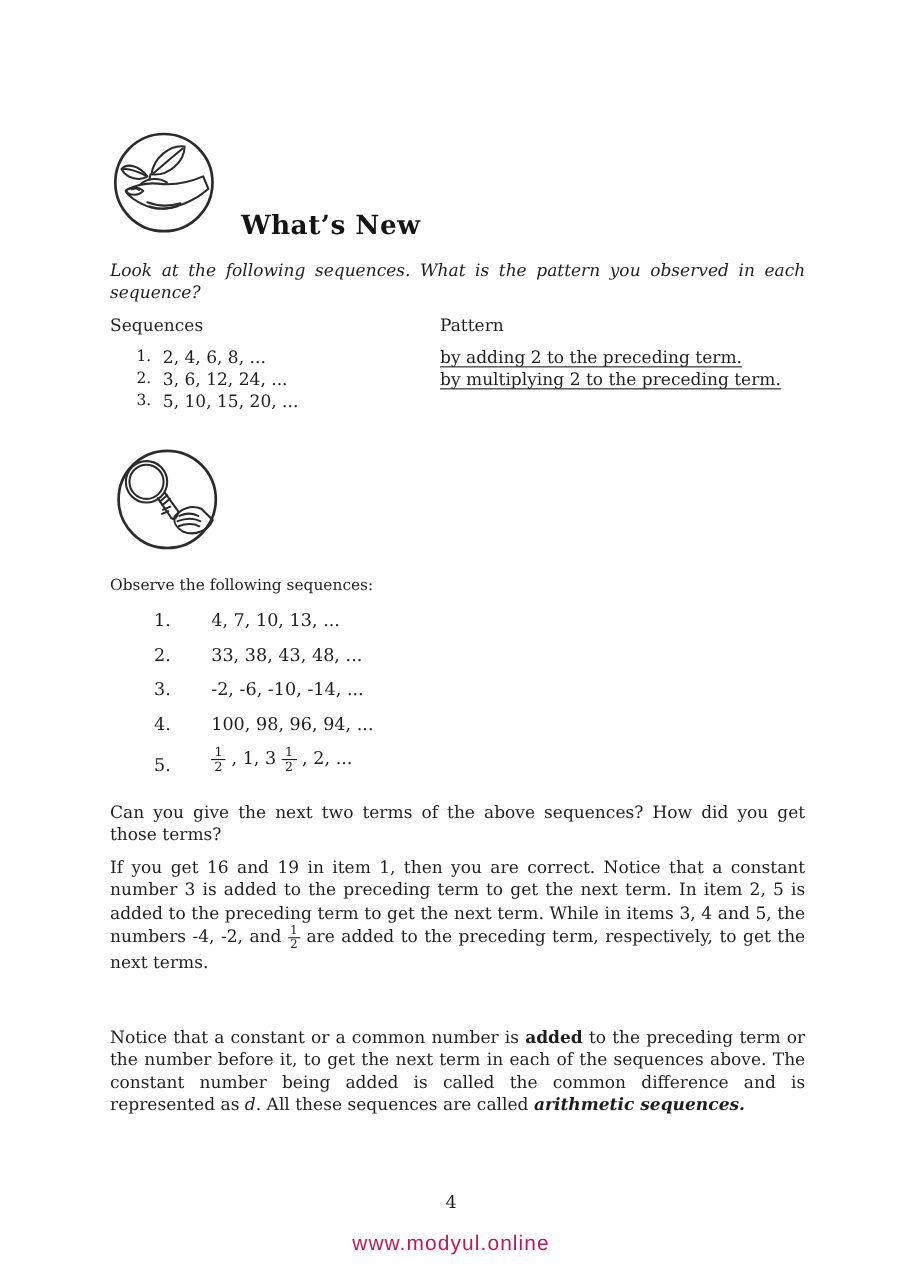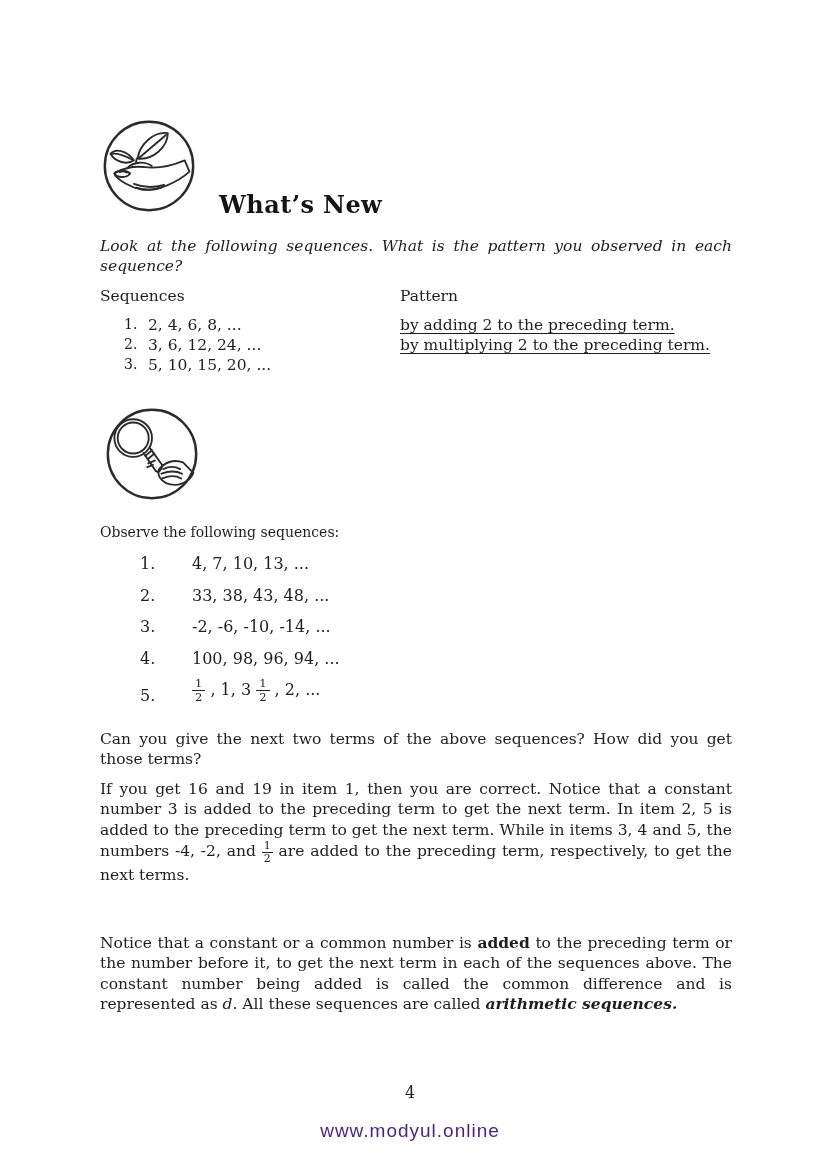--- a/index.html
+++ b/index.html
@@ -108,7 +108,7 @@
     font-family: "Liberation Sans", sans-serif;
     font-size: 19px;
     letter-spacing: 1px;
-    color: #4c1d95;
+    color: #be185d;
   }
 
   .lineart { fill: none; stroke: #2b2b2b; stroke-width: 2; stroke-linecap: round; stroke-linejoin: round; }

